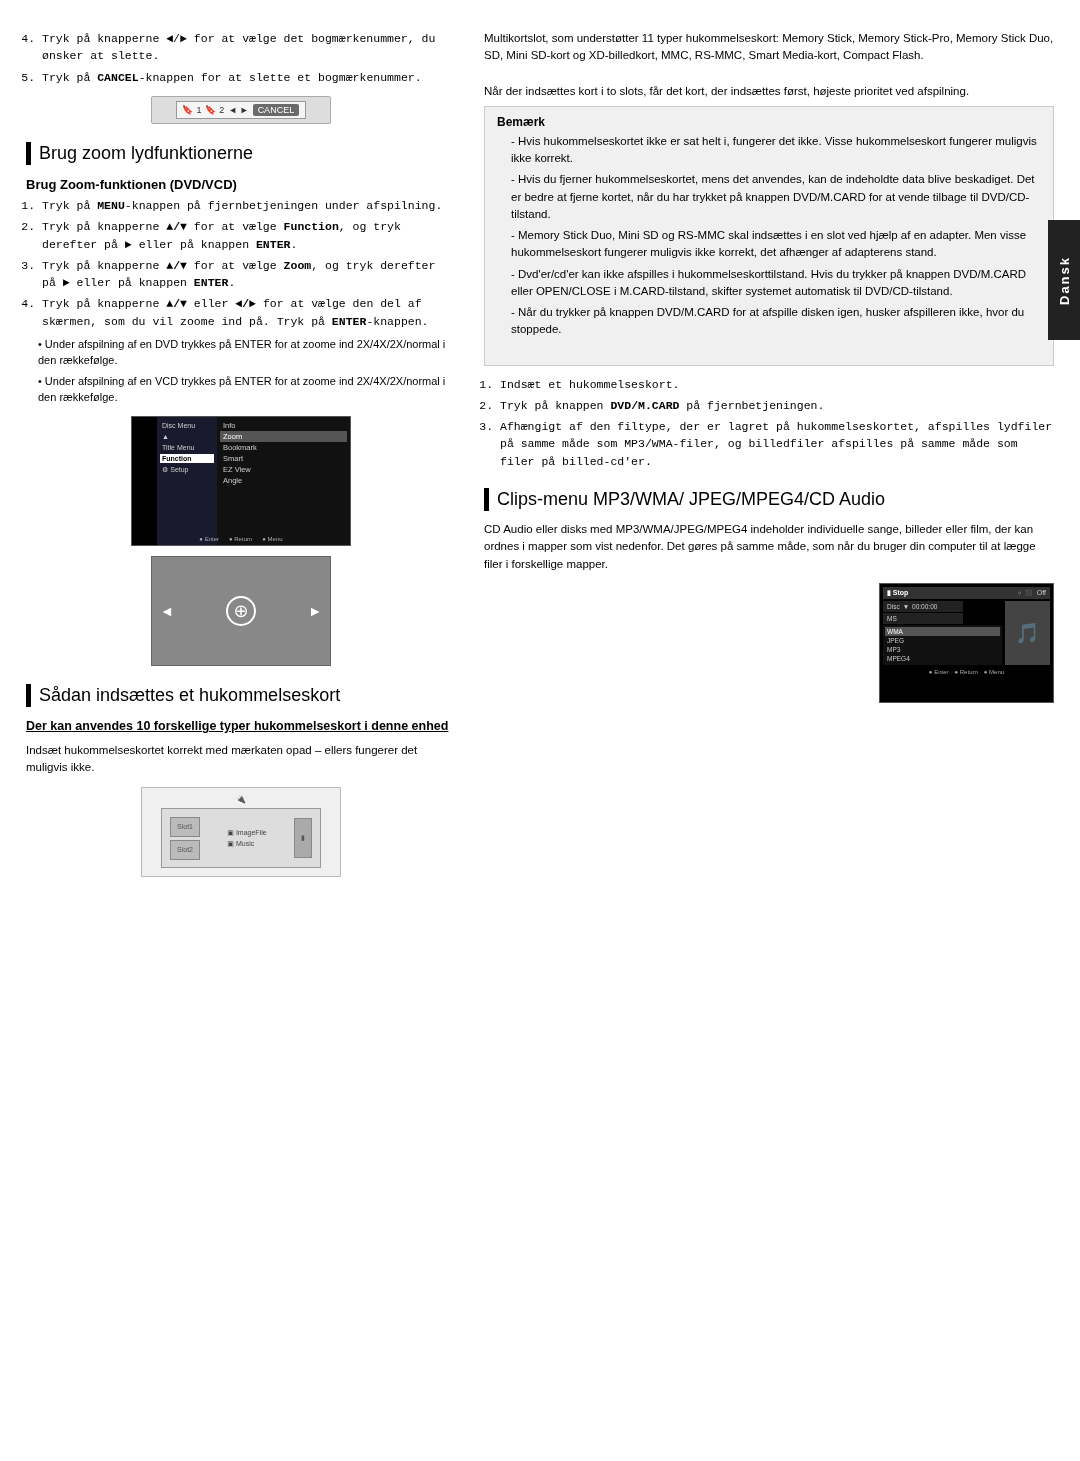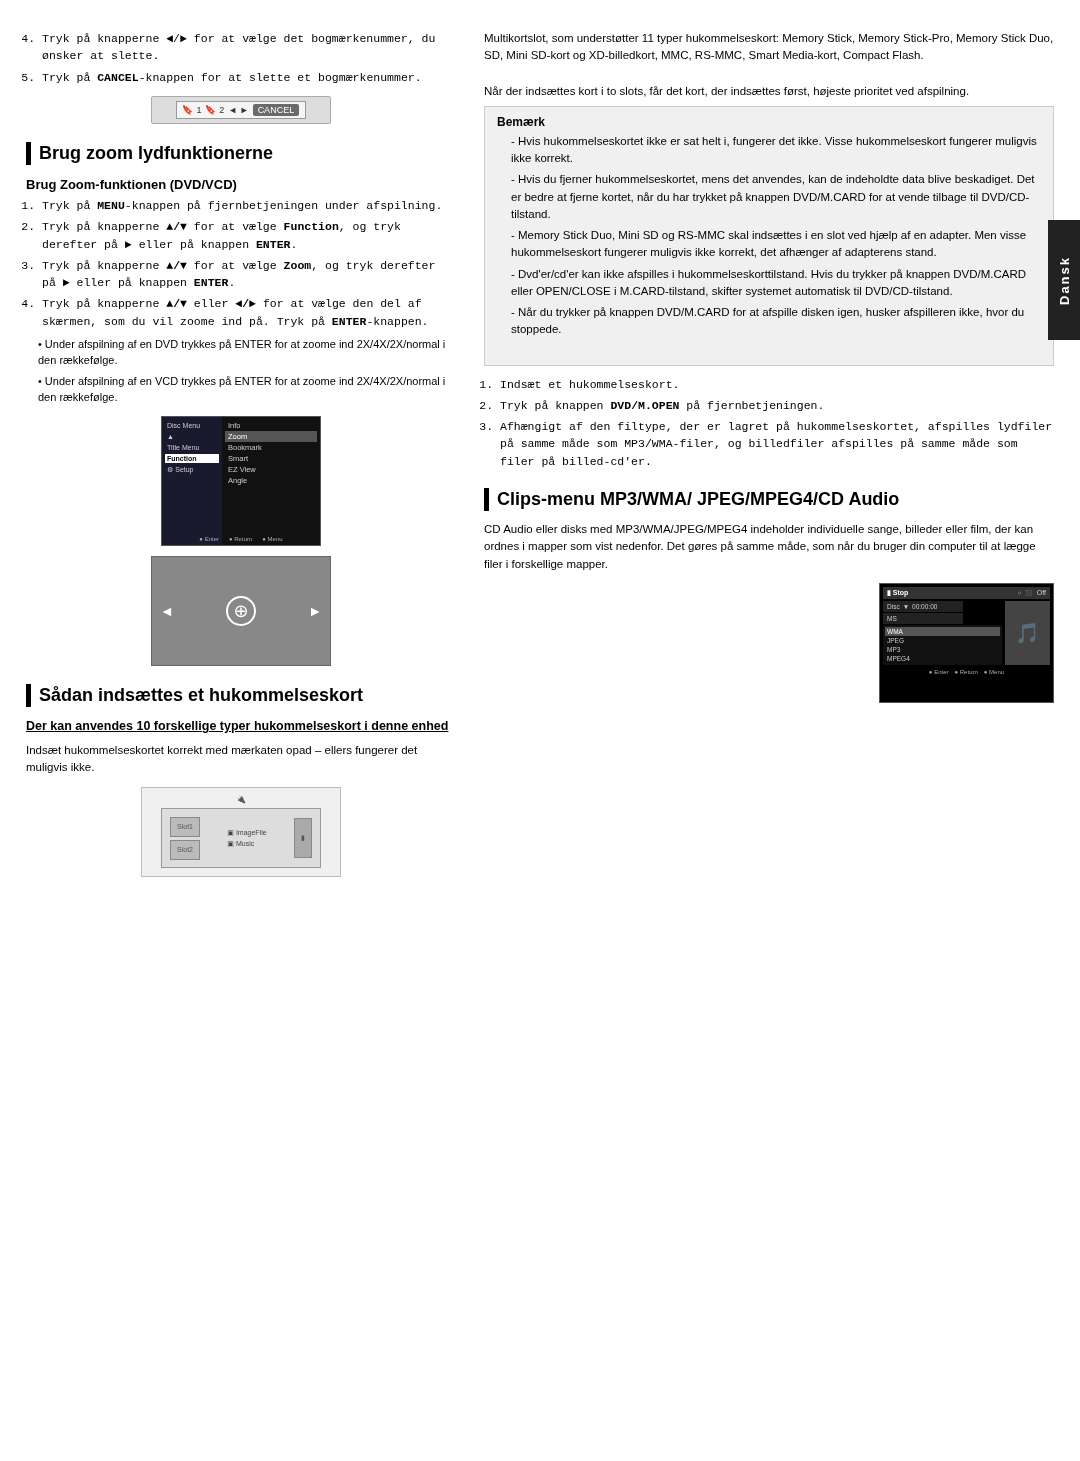--- a/index.html
+++ b/index.html
@@ -58,7 +58,7 @@
     
     .section-heading {
       font-size: 18px;
-      font-weight: bold;
+      font-weight: normal;
       border-left: 5px solid #000;
       padding-left: 8px;
       margin-bottom: 10px;

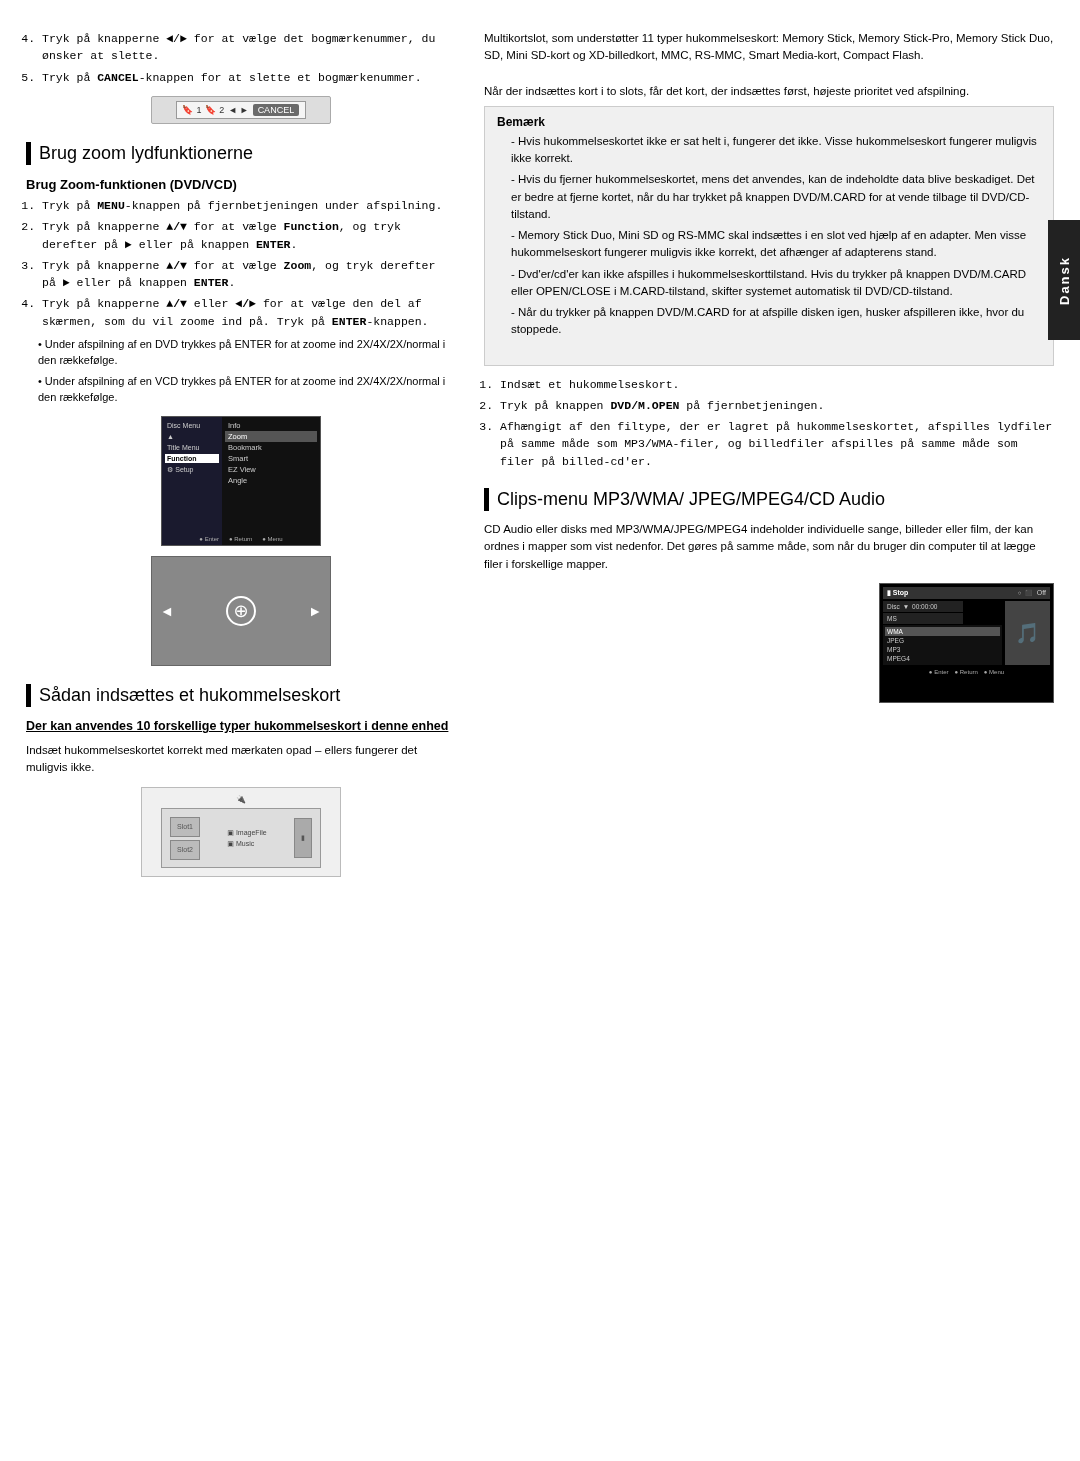--- a/index.html
+++ b/index.html
@@ -484,7 +484,7 @@
       <ol>
         <li>Indsæt et hukommelseskort.</li>
         <li>
-          Tryk på knappen <b>DVD/M.OPEN</b> på fjernbetjeningen.
+          Tryk på knappen <b>DVD/M.CARD</b> på fjernbetjeningen.
         </li>
         <li>Afhængigt af den filtype, der er lagret på hukommelseskortet, afspilles lydfiler på samme måde som MP3/WMA-filer, og billedfiler afspilles på samme måde som filer på billed-cd'er.</li>
       </ol>

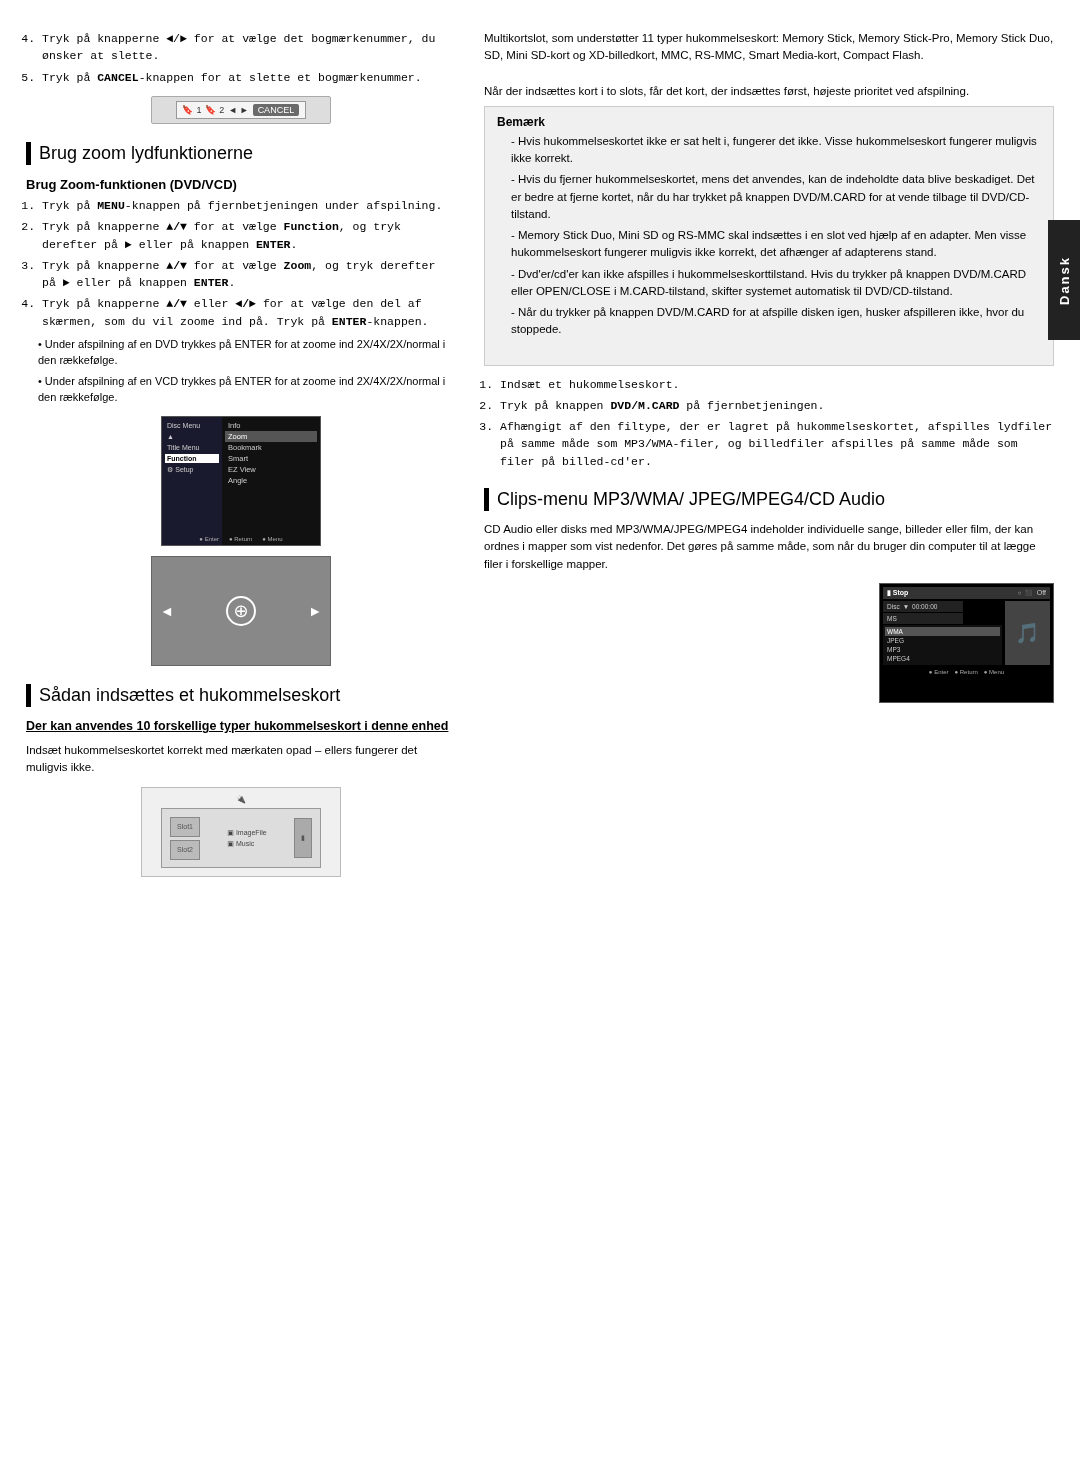--- a/index.html
+++ b/index.html
@@ -144,13 +144,14 @@
 
     
     .dvd-menu {
-      width: 160px;
+      width: 220px;
       height: 130px;
       background: #000;
       margin: 10px auto;
       position: relative;
       border: 1px solid #555;
       display: flex;
+      padding-left: 25px;
     }
     .dvd-menu-left {
       width: 60px;

